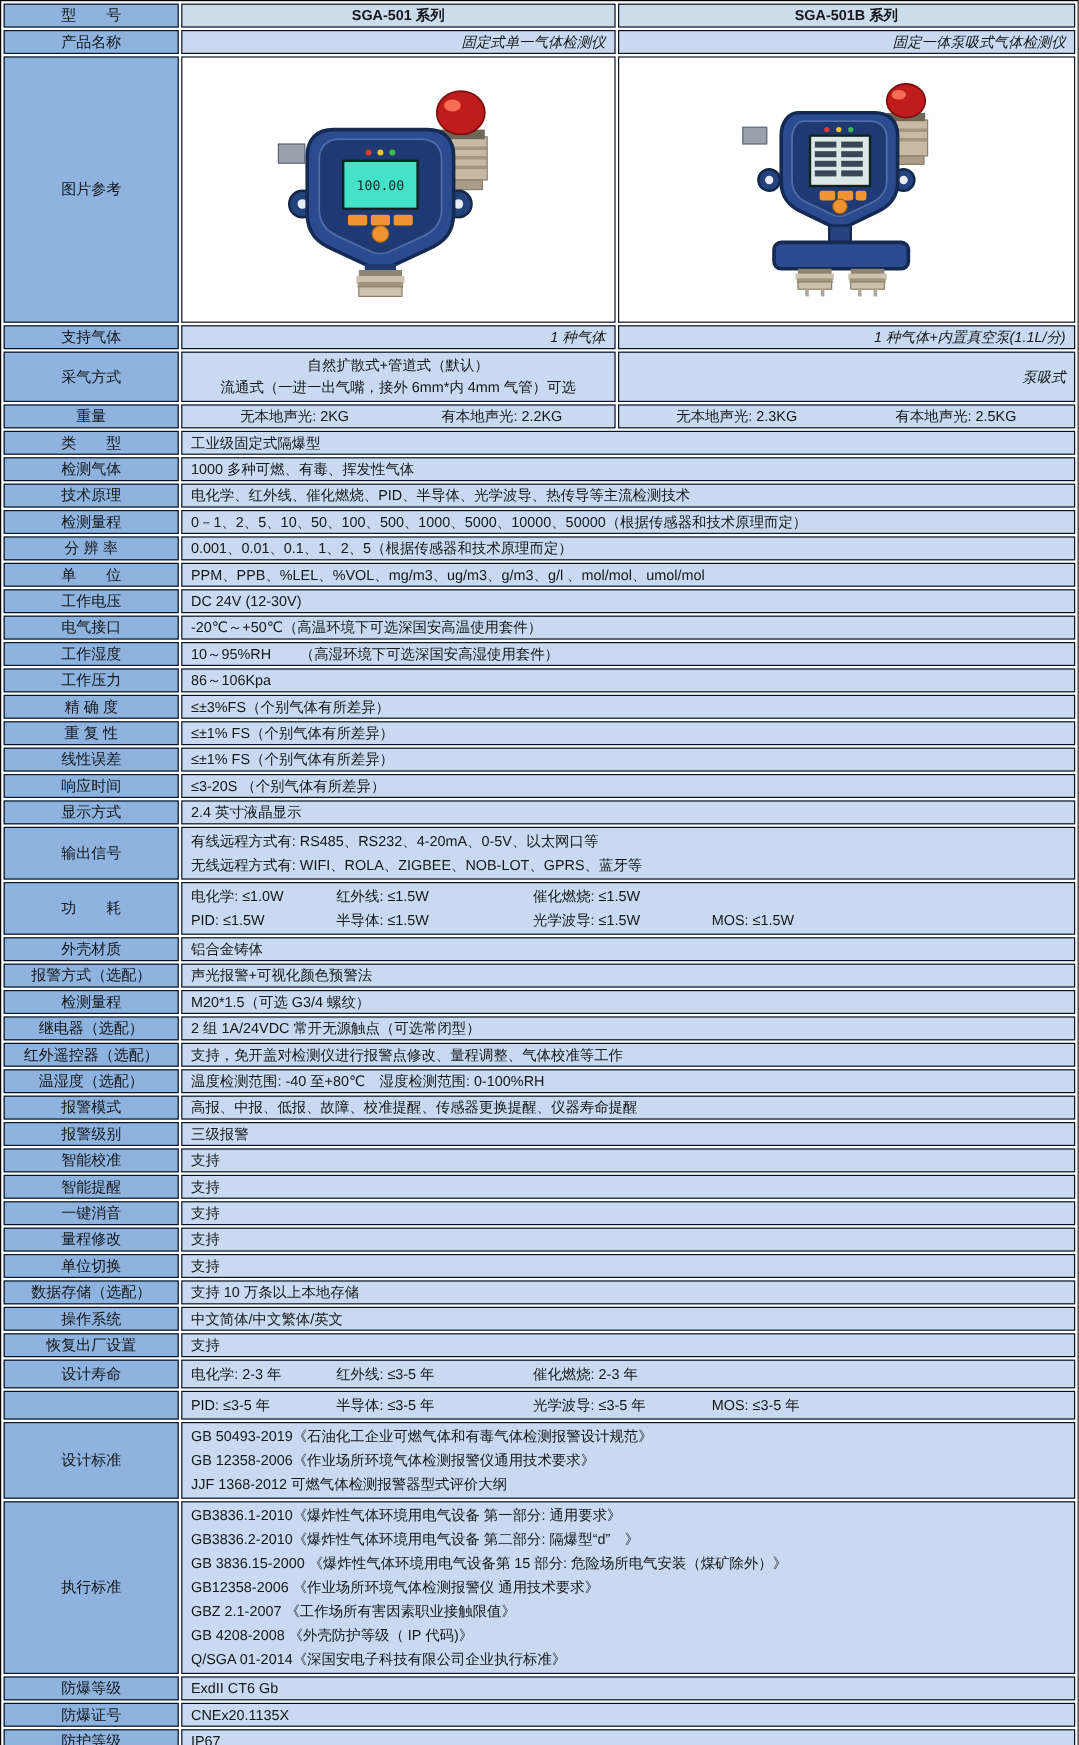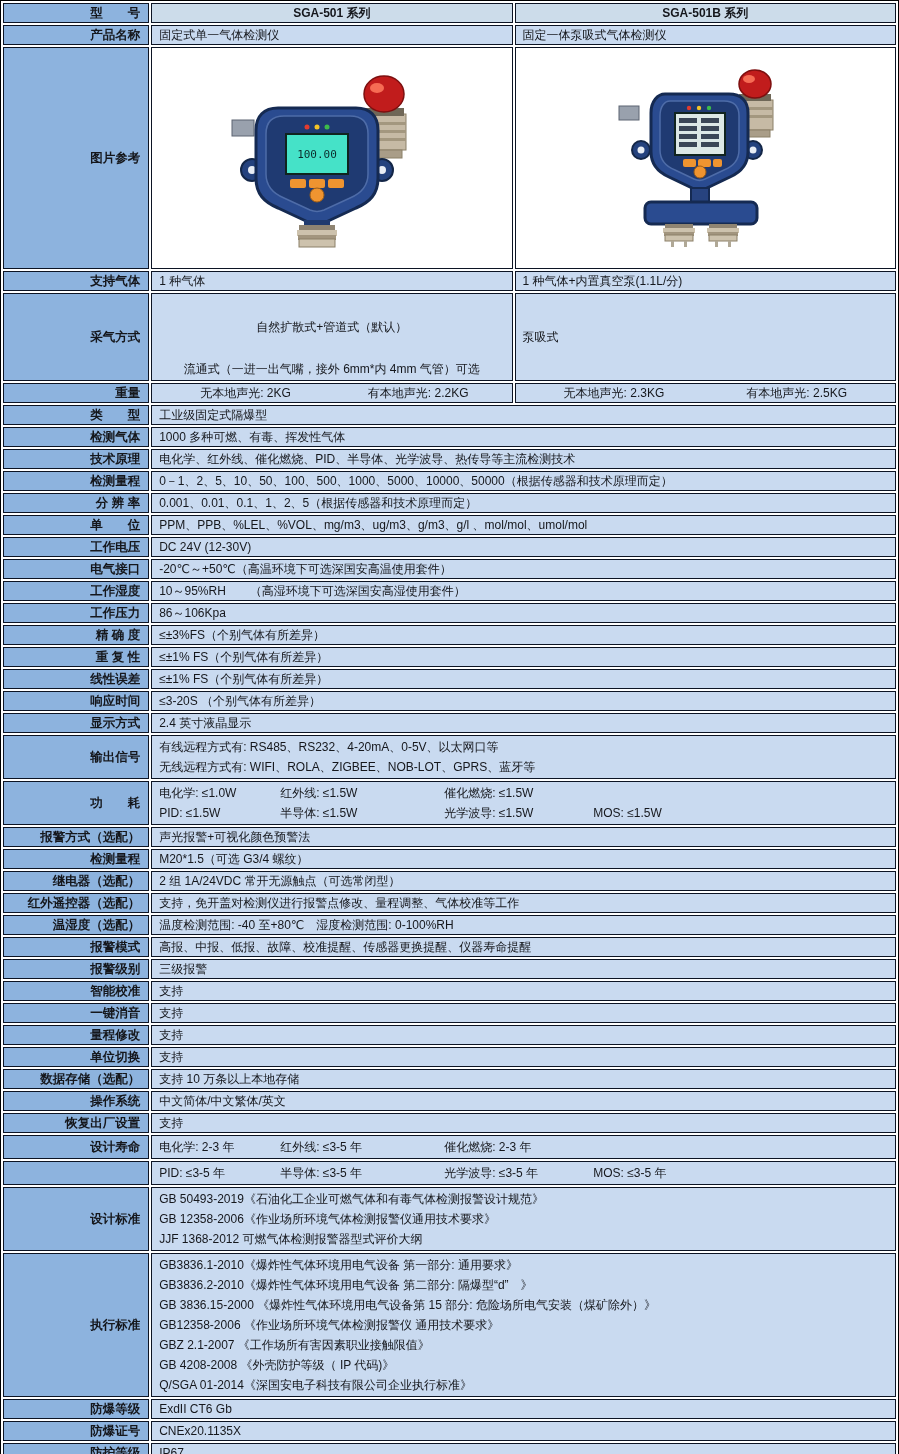--- a/index.html
+++ b/index.html
@@ -35,9 +35,9 @@
   }
   th{
     background:var(--label-bg);
-    font-weight:bold;
+    font-weight:normal;
     font-size:12.5px;
-    text-align:right;
+    text-align:center;
     padding:1px 8px;
     white-space:nowrap;
   }

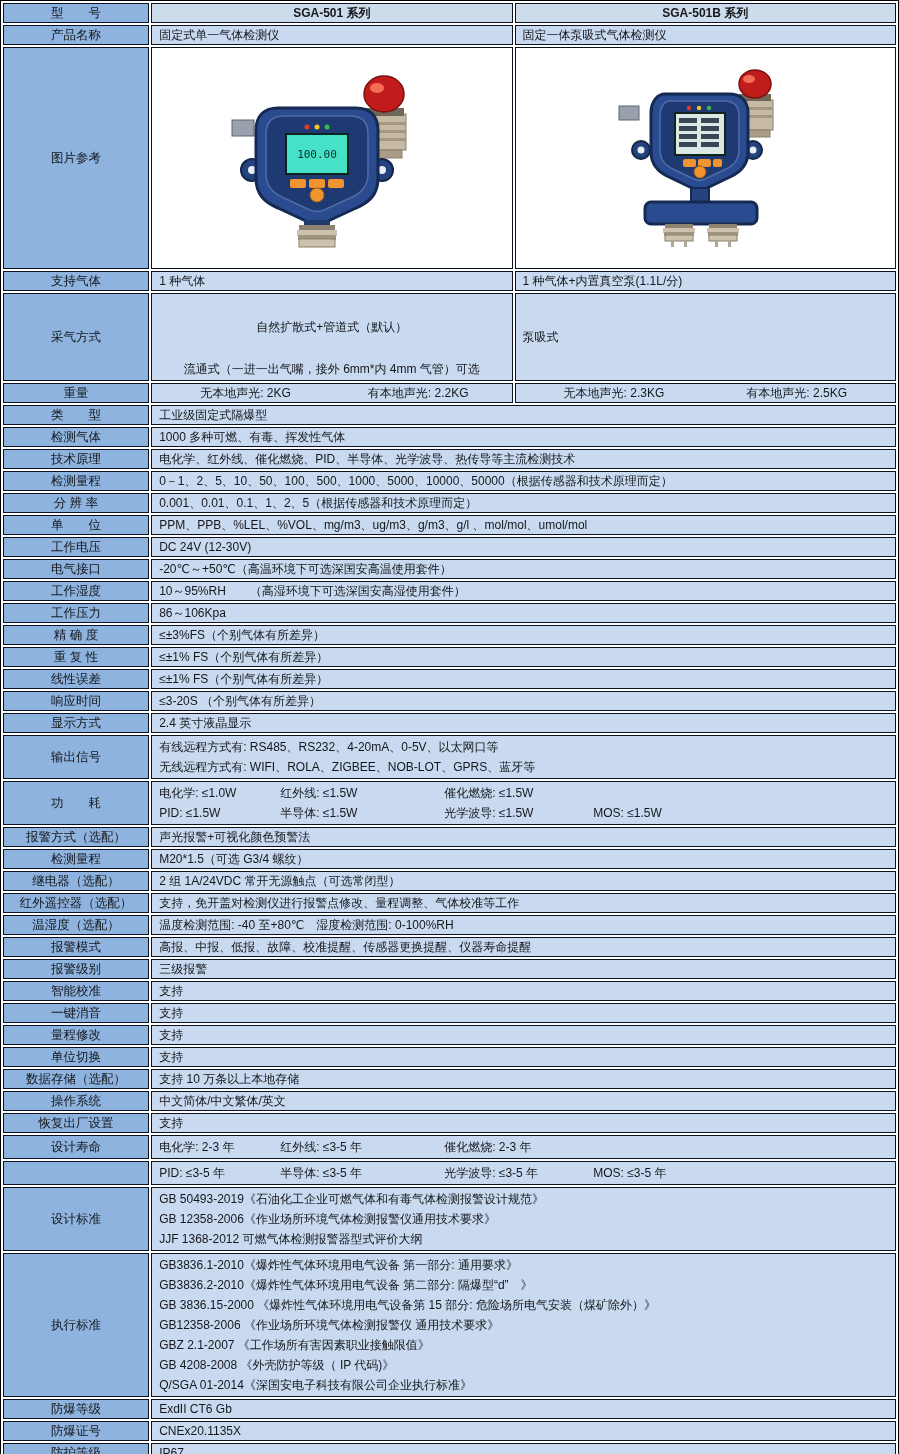--- a/index.html
+++ b/index.html
@@ -42,7 +42,7 @@
     white-space:nowrap;
   }
   td{background:var(--value-bg);text-align:left;}
-  td.center{text-align:left;}
+  td.center{text-align:right;font-style:italic;}
   td.hv{background:var(--header-bg);font-weight:bold;text-align:center;}
   td.imgcell{background:#fff;height:186px;text-align:center;vertical-align:middle;padding:16px;}
   .ln{white-space:nowrap;line-height:20px;height:20px;overflow:hidden;}

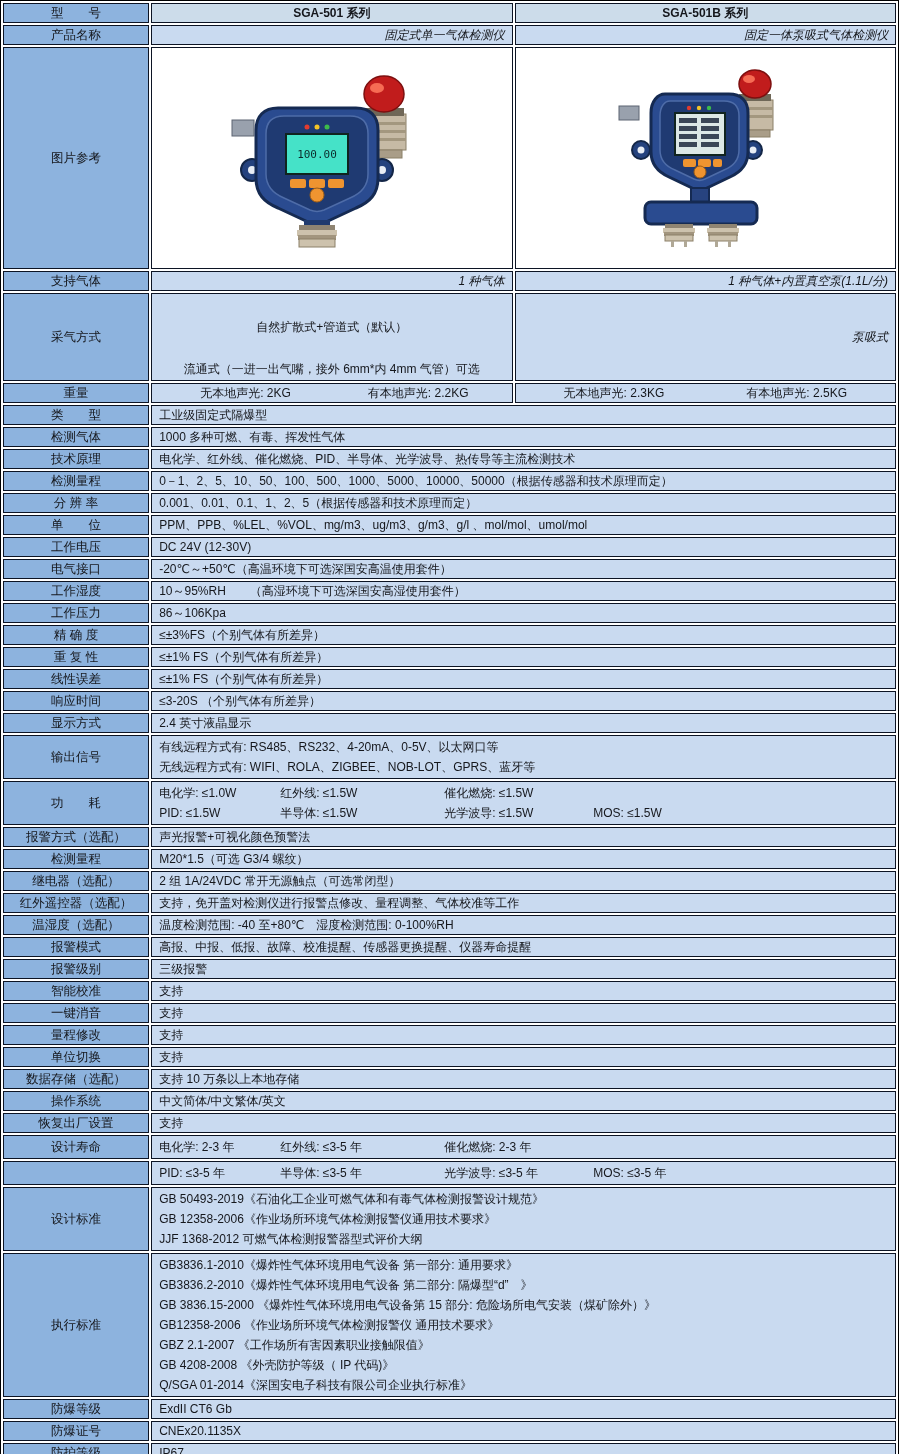--- a/index.html
+++ b/index.html
@@ -46,7 +46,7 @@
   td.hv{background:var(--header-bg);font-weight:bold;text-align:center;}
   td.imgcell{background:#fff;height:186px;text-align:center;vertical-align:middle;padding:16px;}
   .ln{white-space:nowrap;line-height:20px;height:20px;overflow:hidden;}
-  .ln-c{white-space:nowrap;line-height:19px;height:19px;text-align:center;overflow:hidden;margin-top:23px;}
+  .ln-c{white-space:nowrap;line-height:19px;height:19px;text-align:center;overflow:hidden;}
   .pair{display:flex;}
   .pair span{flex:1;text-align:center;white-space:nowrap;overflow:hidden;}
   .tabrow{display:grid;grid-template-columns:121px 164px 149px 1fr;line-height:20px;height:20px;}

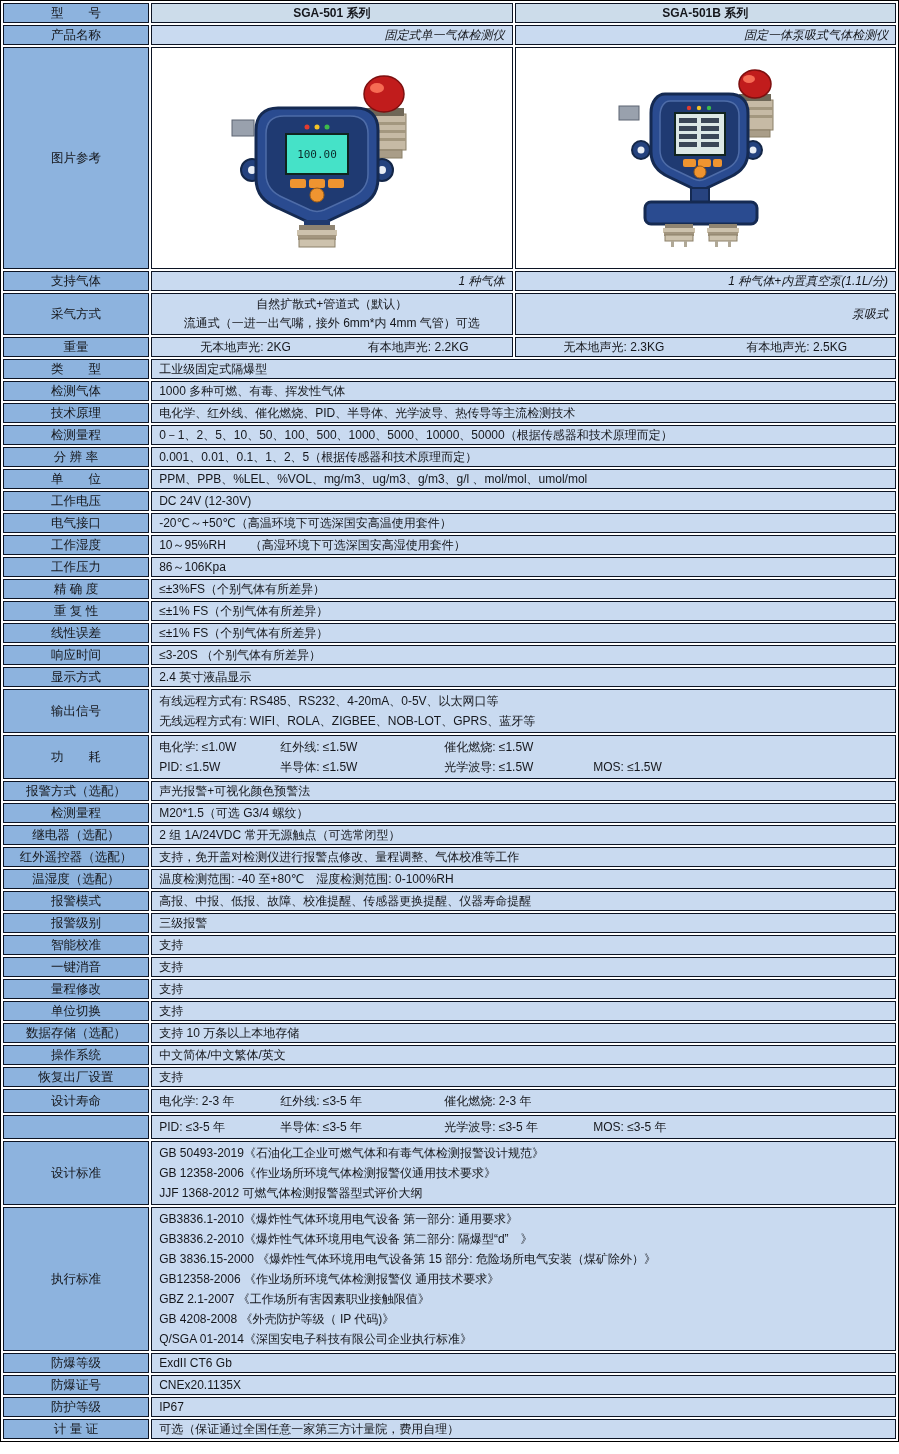--- a/index.html
+++ b/index.html
@@ -297,6 +297,10 @@
           </td>
         </tr>
         <tr class="r-merged">
+          <th>外壳材质</th>
+          <td class="nw" colspan="2">铝合金铸体</td>
+        </tr>
+        <tr class="r-merged">
           <th>报警方式（选配）</th>
           <td class="nw" colspan="2">声光报警+可视化颜色预警法</td>
         </tr>

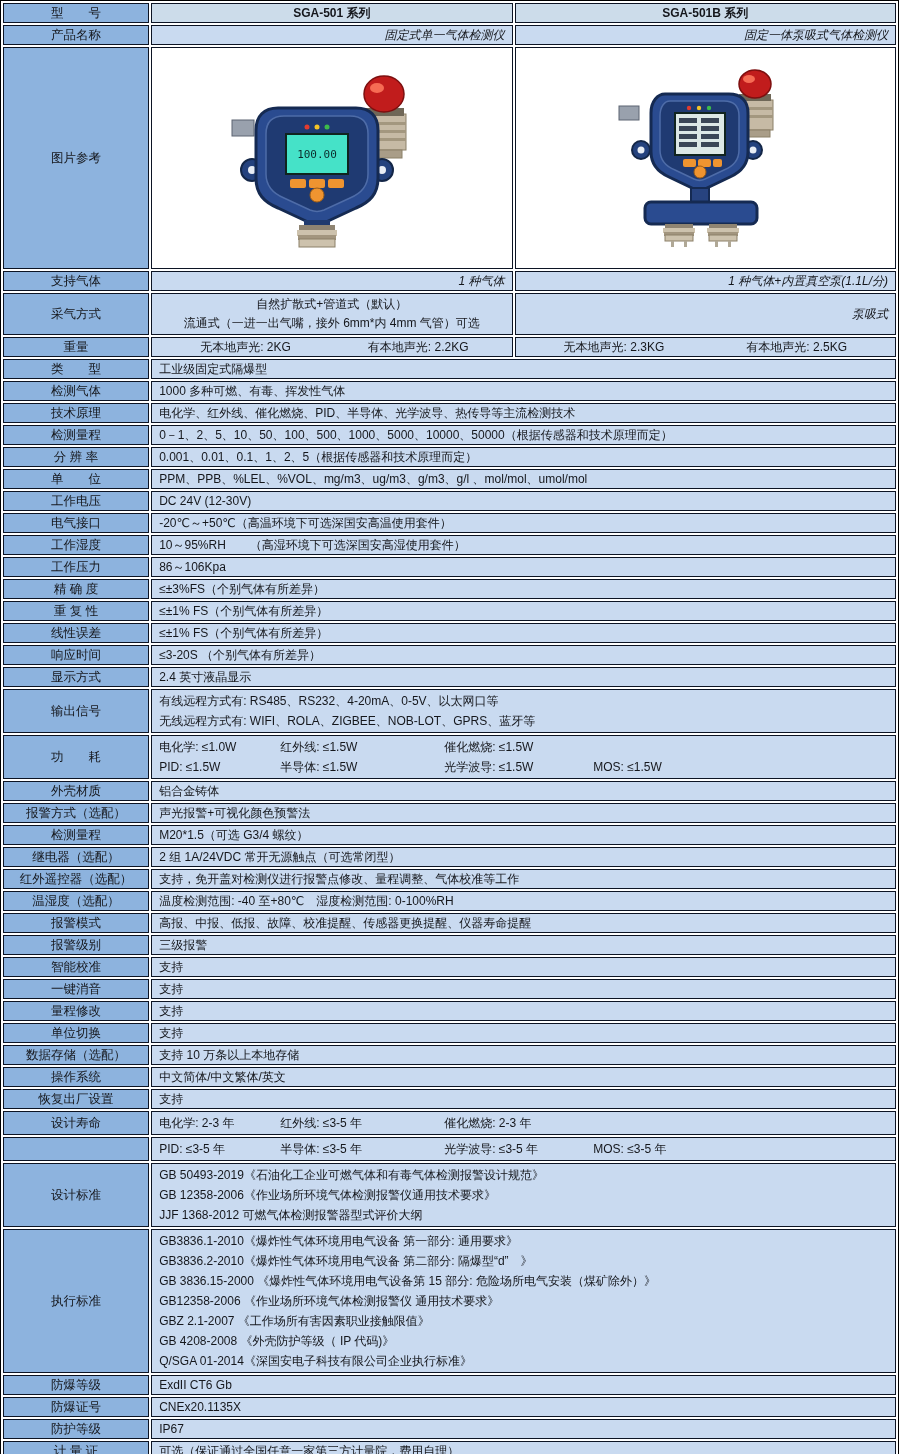--- a/index.html
+++ b/index.html
@@ -333,6 +333,10 @@
           <td class="nw" colspan="2">支持</td>
         </tr>
         <tr class="r-merged">
+          <th>智能提醒</th>
+          <td class="nw" colspan="2">支持</td>
+        </tr>
+        <tr class="r-merged">
           <th>一键消音</th>
           <td class="nw" colspan="2">支持</td>
         </tr>

